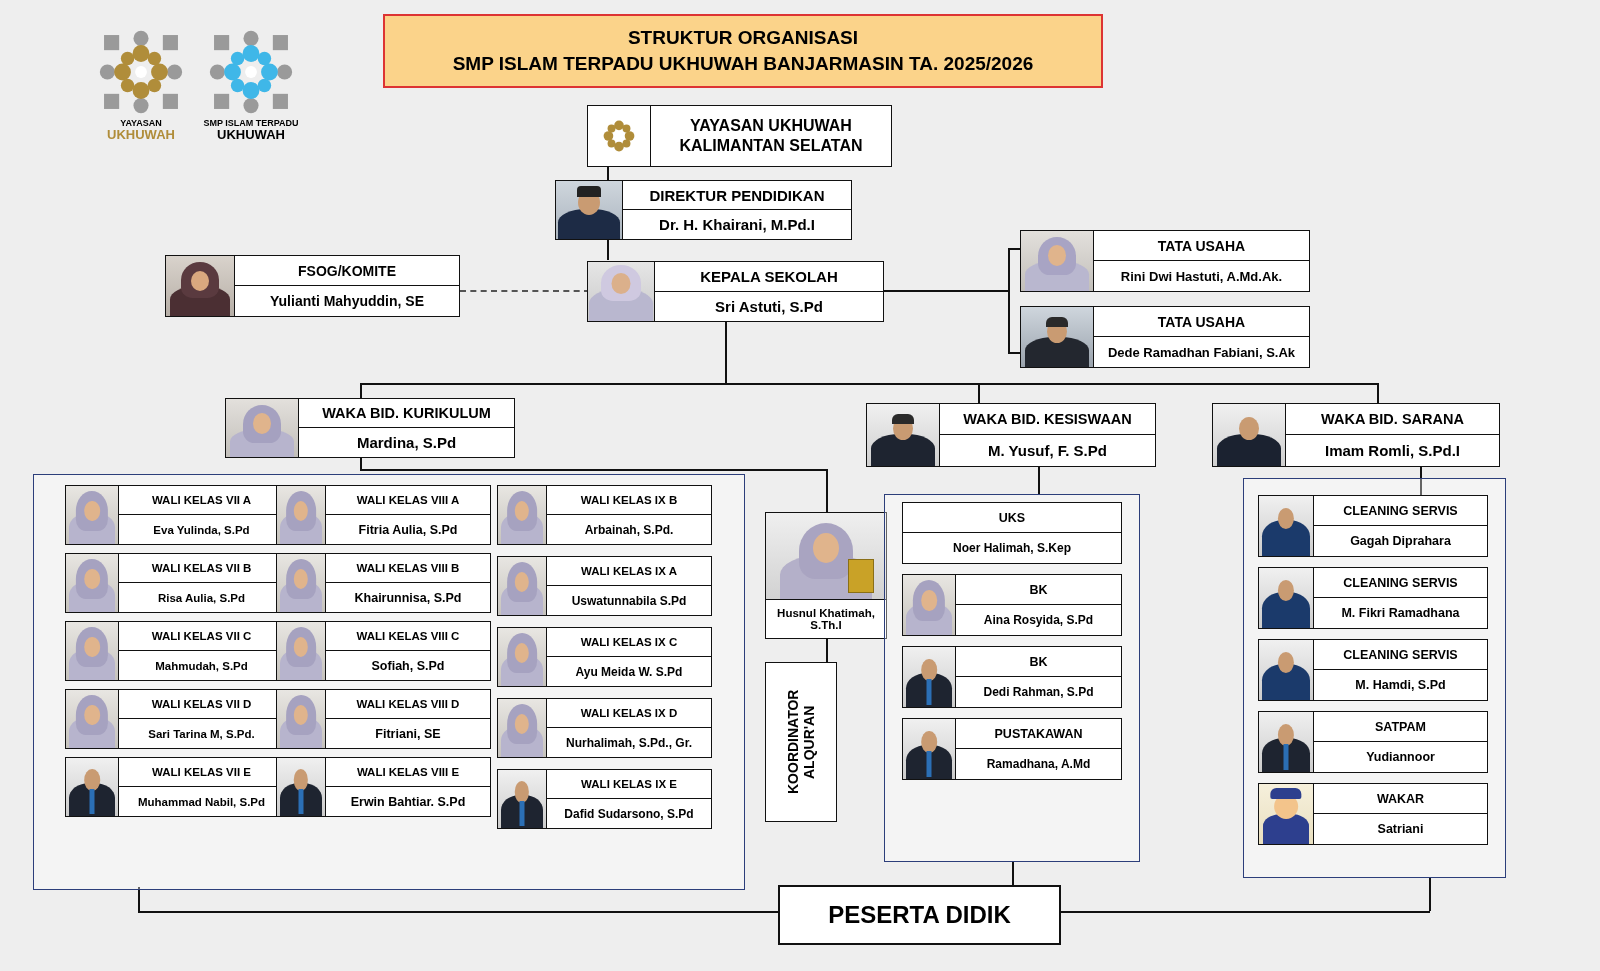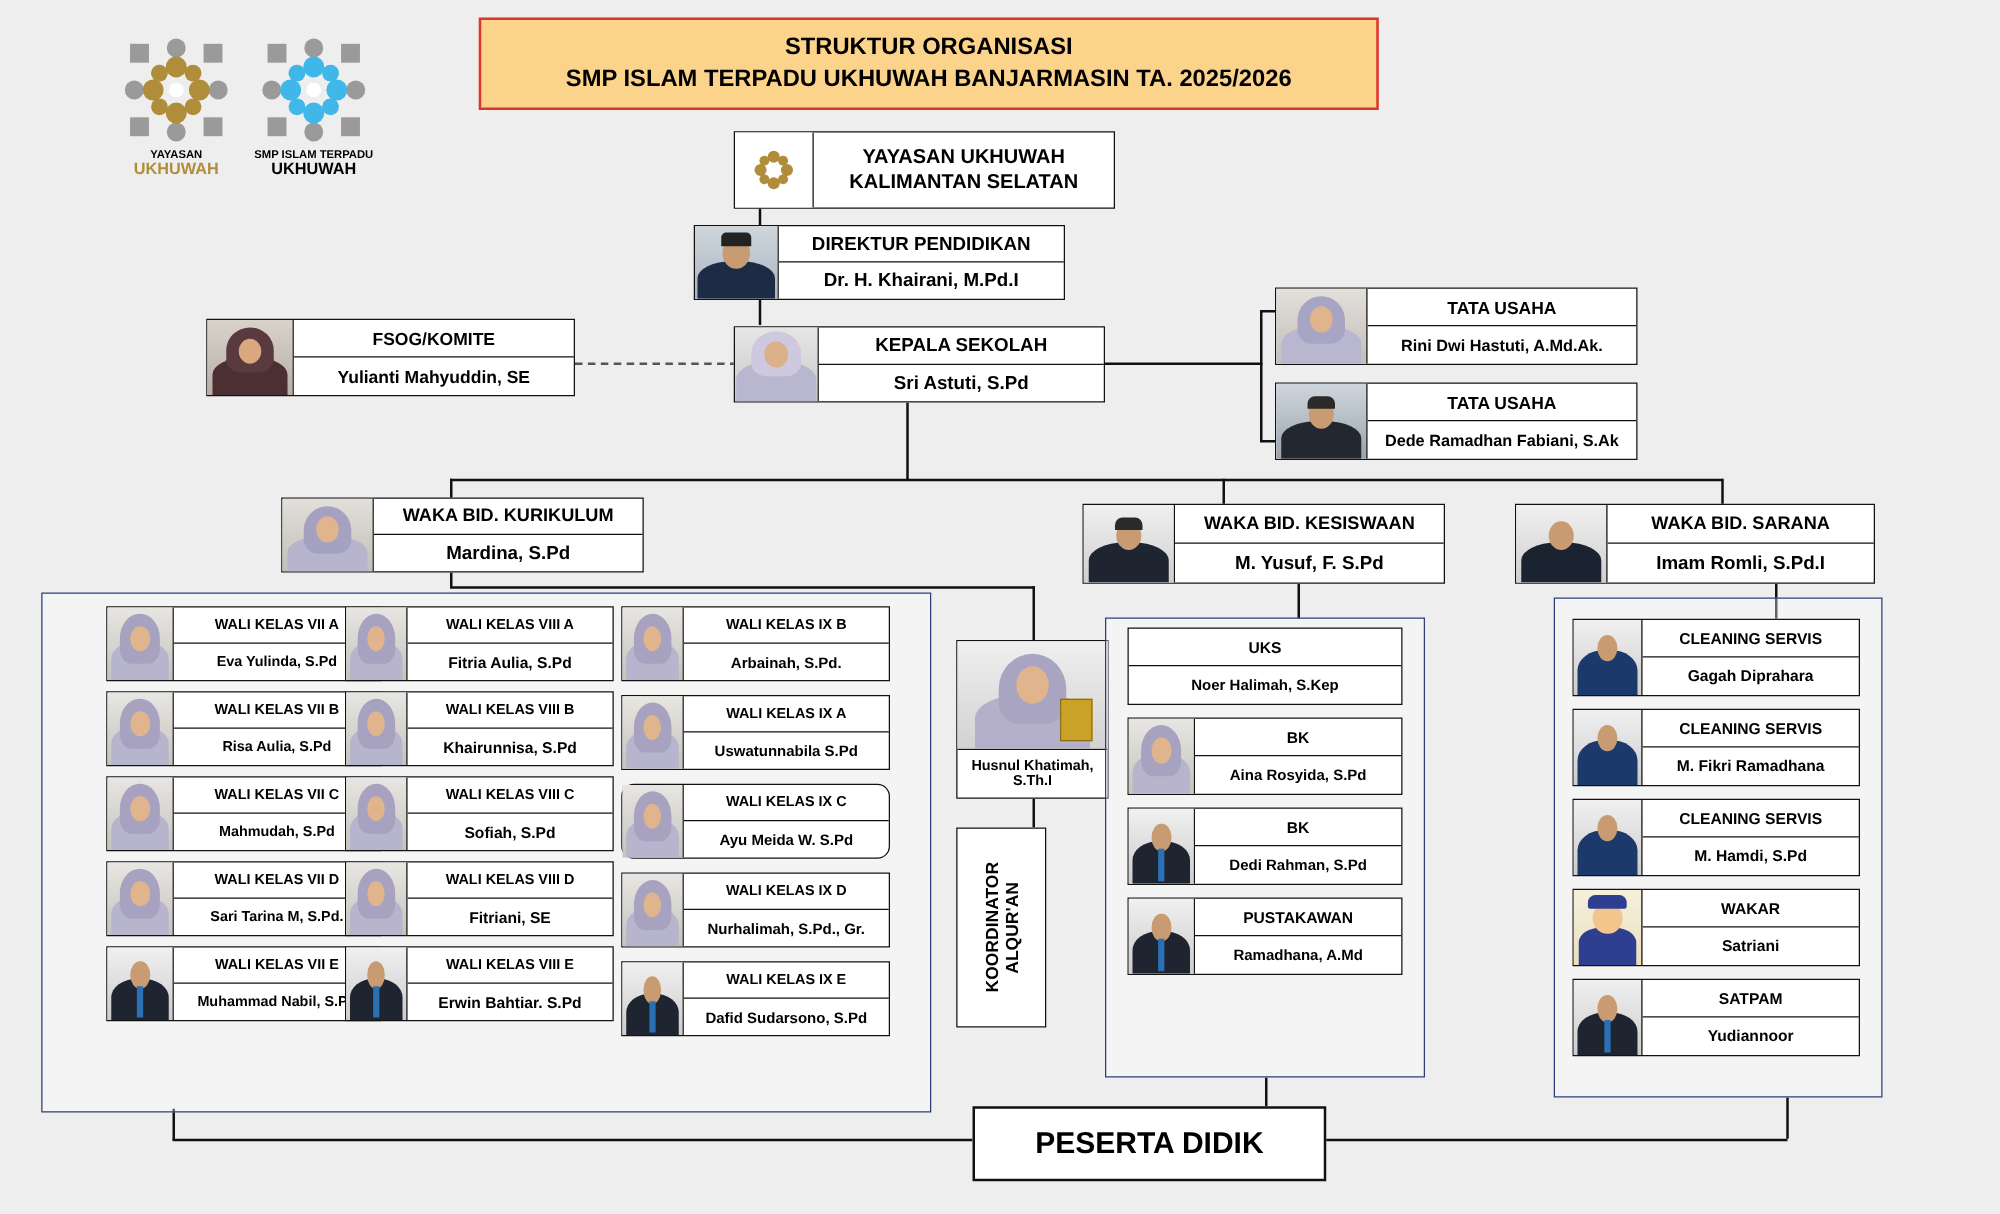--- a/index.html
+++ b/index.html
@@ -317,7 +317,7 @@
 
 <div class="abs groupbox" style="left:33px;top:474px;width:712px;height:416px;"></div>
 
-<div class="abs" id="col7" style="left:52px;top:485px;width:220px;padding-left:33px;">
+<div class="abs" id="col7" style="left:32px;top:485px;width:220px;padding-left:33px;">
     <div class="node" style="width: 220px; height: 60px; margin-bottom: 8px;">
       <div class="photo" style="width: 52px;">
         <div class="face">

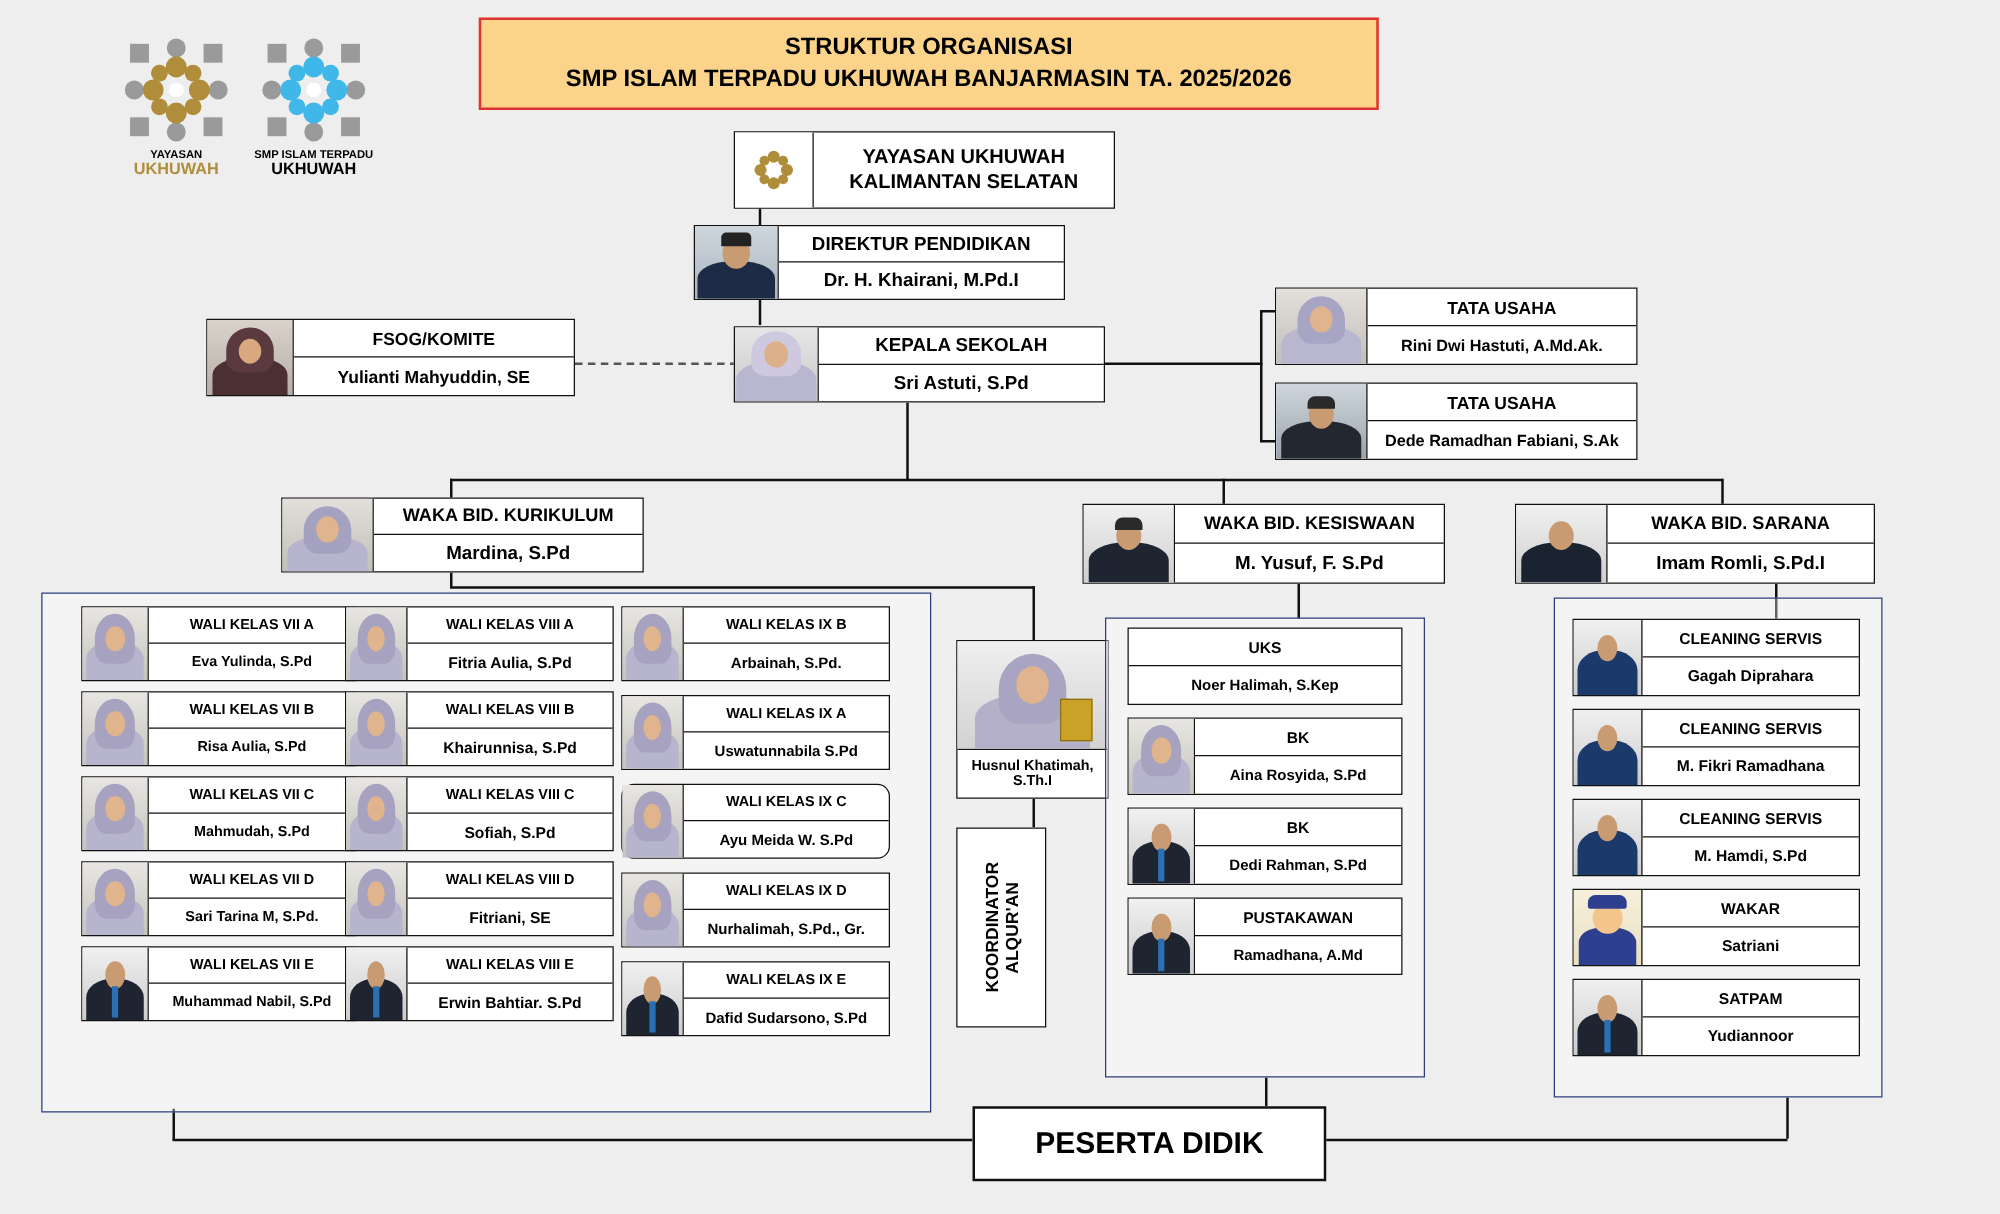--- a/index.html
+++ b/index.html
@@ -492,7 +492,7 @@
         <div class="name" style="font-size: 12px; font-weight: bold;">Uswatunnabila S.Pd</div>
       </div>
     </div>
-    <div class="node" style="width: 215px; height: 60px; margin-bottom: 11px; border-radius: 10px;">
+    <div class="node" style="width: 215px; height: 60px; margin-bottom: 11px;">
       <div class="photo" style="width: 48px;">
         <div class="face">
           <div class="bg" style="background:linear-gradient(#e8e6e2,#c6c3bd);"></div>

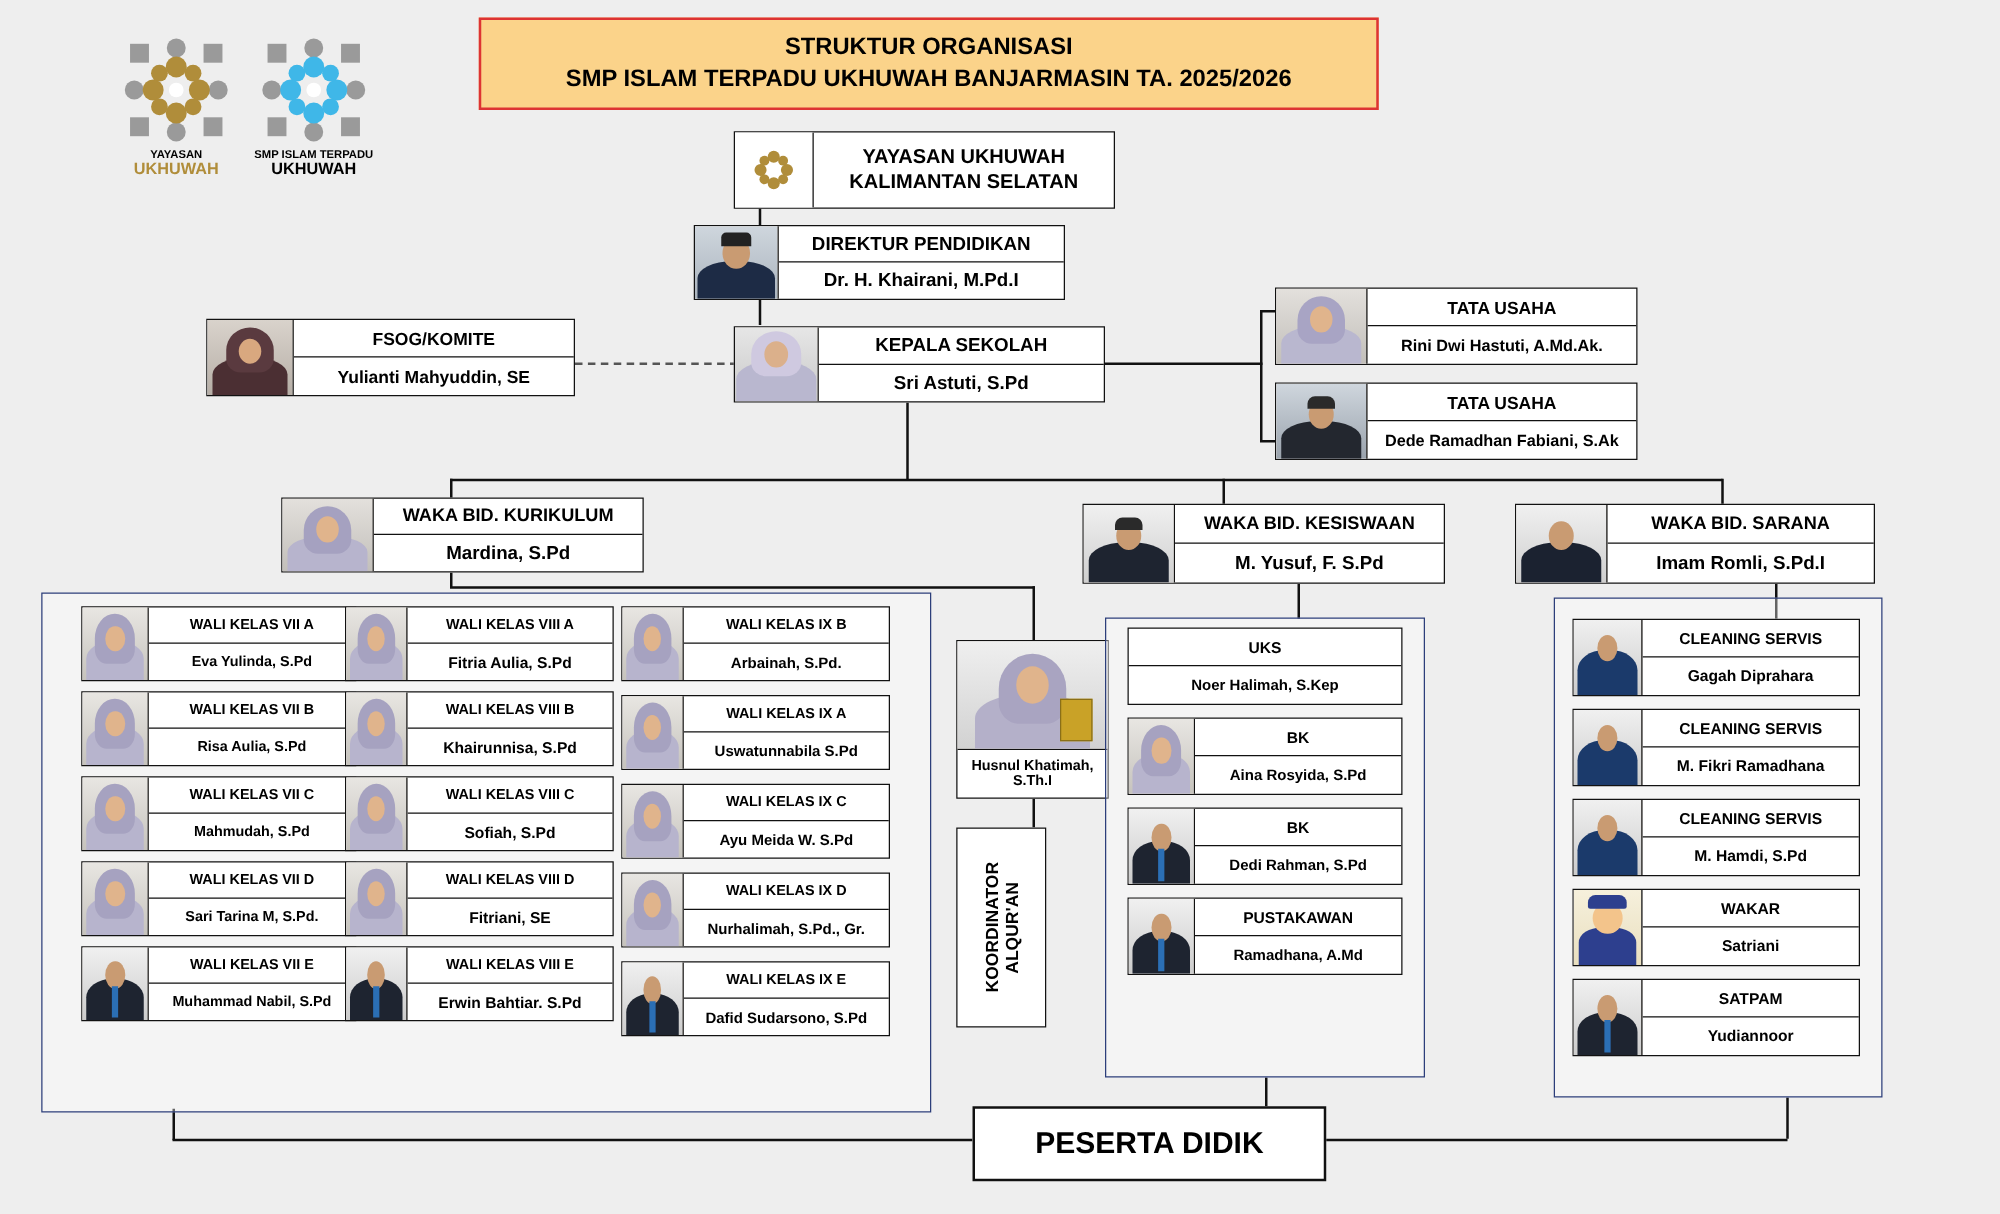--- a/index.html
+++ b/index.html
@@ -657,6 +657,20 @@
     <div class="node" style="width: 230px; height: 62px; margin-bottom: 10px;">
       <div class="photo" style="width: 54px;">
         <div class="face">
+          <div class="bg" style="background:linear-gradient(#f0f0f0,#cccccc);"></div>
+          <div class="body" style="bottom:0;width:48px;height:34.1px;background:#1e2430;"></div>
+          <div class="head" style="bottom:26.04px;width:16.2px;height:22.32px;background:#c99b72;"></div>
+          <div style="position:absolute;left:50%;transform:translateX(-50%);bottom:2px;width:5px;height:26.04px;background:#2b6fb5;"></div>
+        </div>
+      </div>
+      <div class="txt">
+        <div class="role" style="font-size: 12.5px;">SATPAM</div>
+        <div class="name" style="font-size: 12.5px; font-weight: bold;">Yudiannoor</div>
+      </div>
+    </div>
+    <div class="node" style="width: 230px; height: 62px; margin-bottom: 10px;">
+      <div class="photo" style="width: 54px;">
+        <div class="face">
           <div class="bg" style="background:linear-gradient(#f6f0dc,#e9dfbf);"></div>
           <div class="body" style="bottom:0;width:46px;height:29.759999999999998px;background:#2d3f8e;border-radius:40% 40% 0 0;"></div>
           <div class="head" style="bottom:24.8px;width:23.76px;height:24.8px;background:#f3c48b;"></div>
@@ -668,20 +682,6 @@
         <div class="name" style="font-size: 12.5px; font-weight: bold;">Satriani</div>
       </div>
     </div>
-    <div class="node" style="width: 230px; height: 62px; margin-bottom: 10px;">
-      <div class="photo" style="width: 54px;">
-        <div class="face">
-          <div class="bg" style="background:linear-gradient(#f0f0f0,#cccccc);"></div>
-          <div class="body" style="bottom:0;width:48px;height:34.1px;background:#1e2430;"></div>
-          <div class="head" style="bottom:26.04px;width:16.2px;height:22.32px;background:#c99b72;"></div>
-          <div style="position:absolute;left:50%;transform:translateX(-50%);bottom:2px;width:5px;height:26.04px;background:#2b6fb5;"></div>
-        </div>
-      </div>
-      <div class="txt">
-        <div class="role" style="font-size: 12.5px;">SATPAM</div>
-        <div class="name" style="font-size: 12.5px; font-weight: bold;">Yudiannoor</div>
-      </div>
-    </div>
   </div>
 
 <div class="abs node" style="left:778px;top:885px;width:283px;height:60px;border-width:2.4px;">

